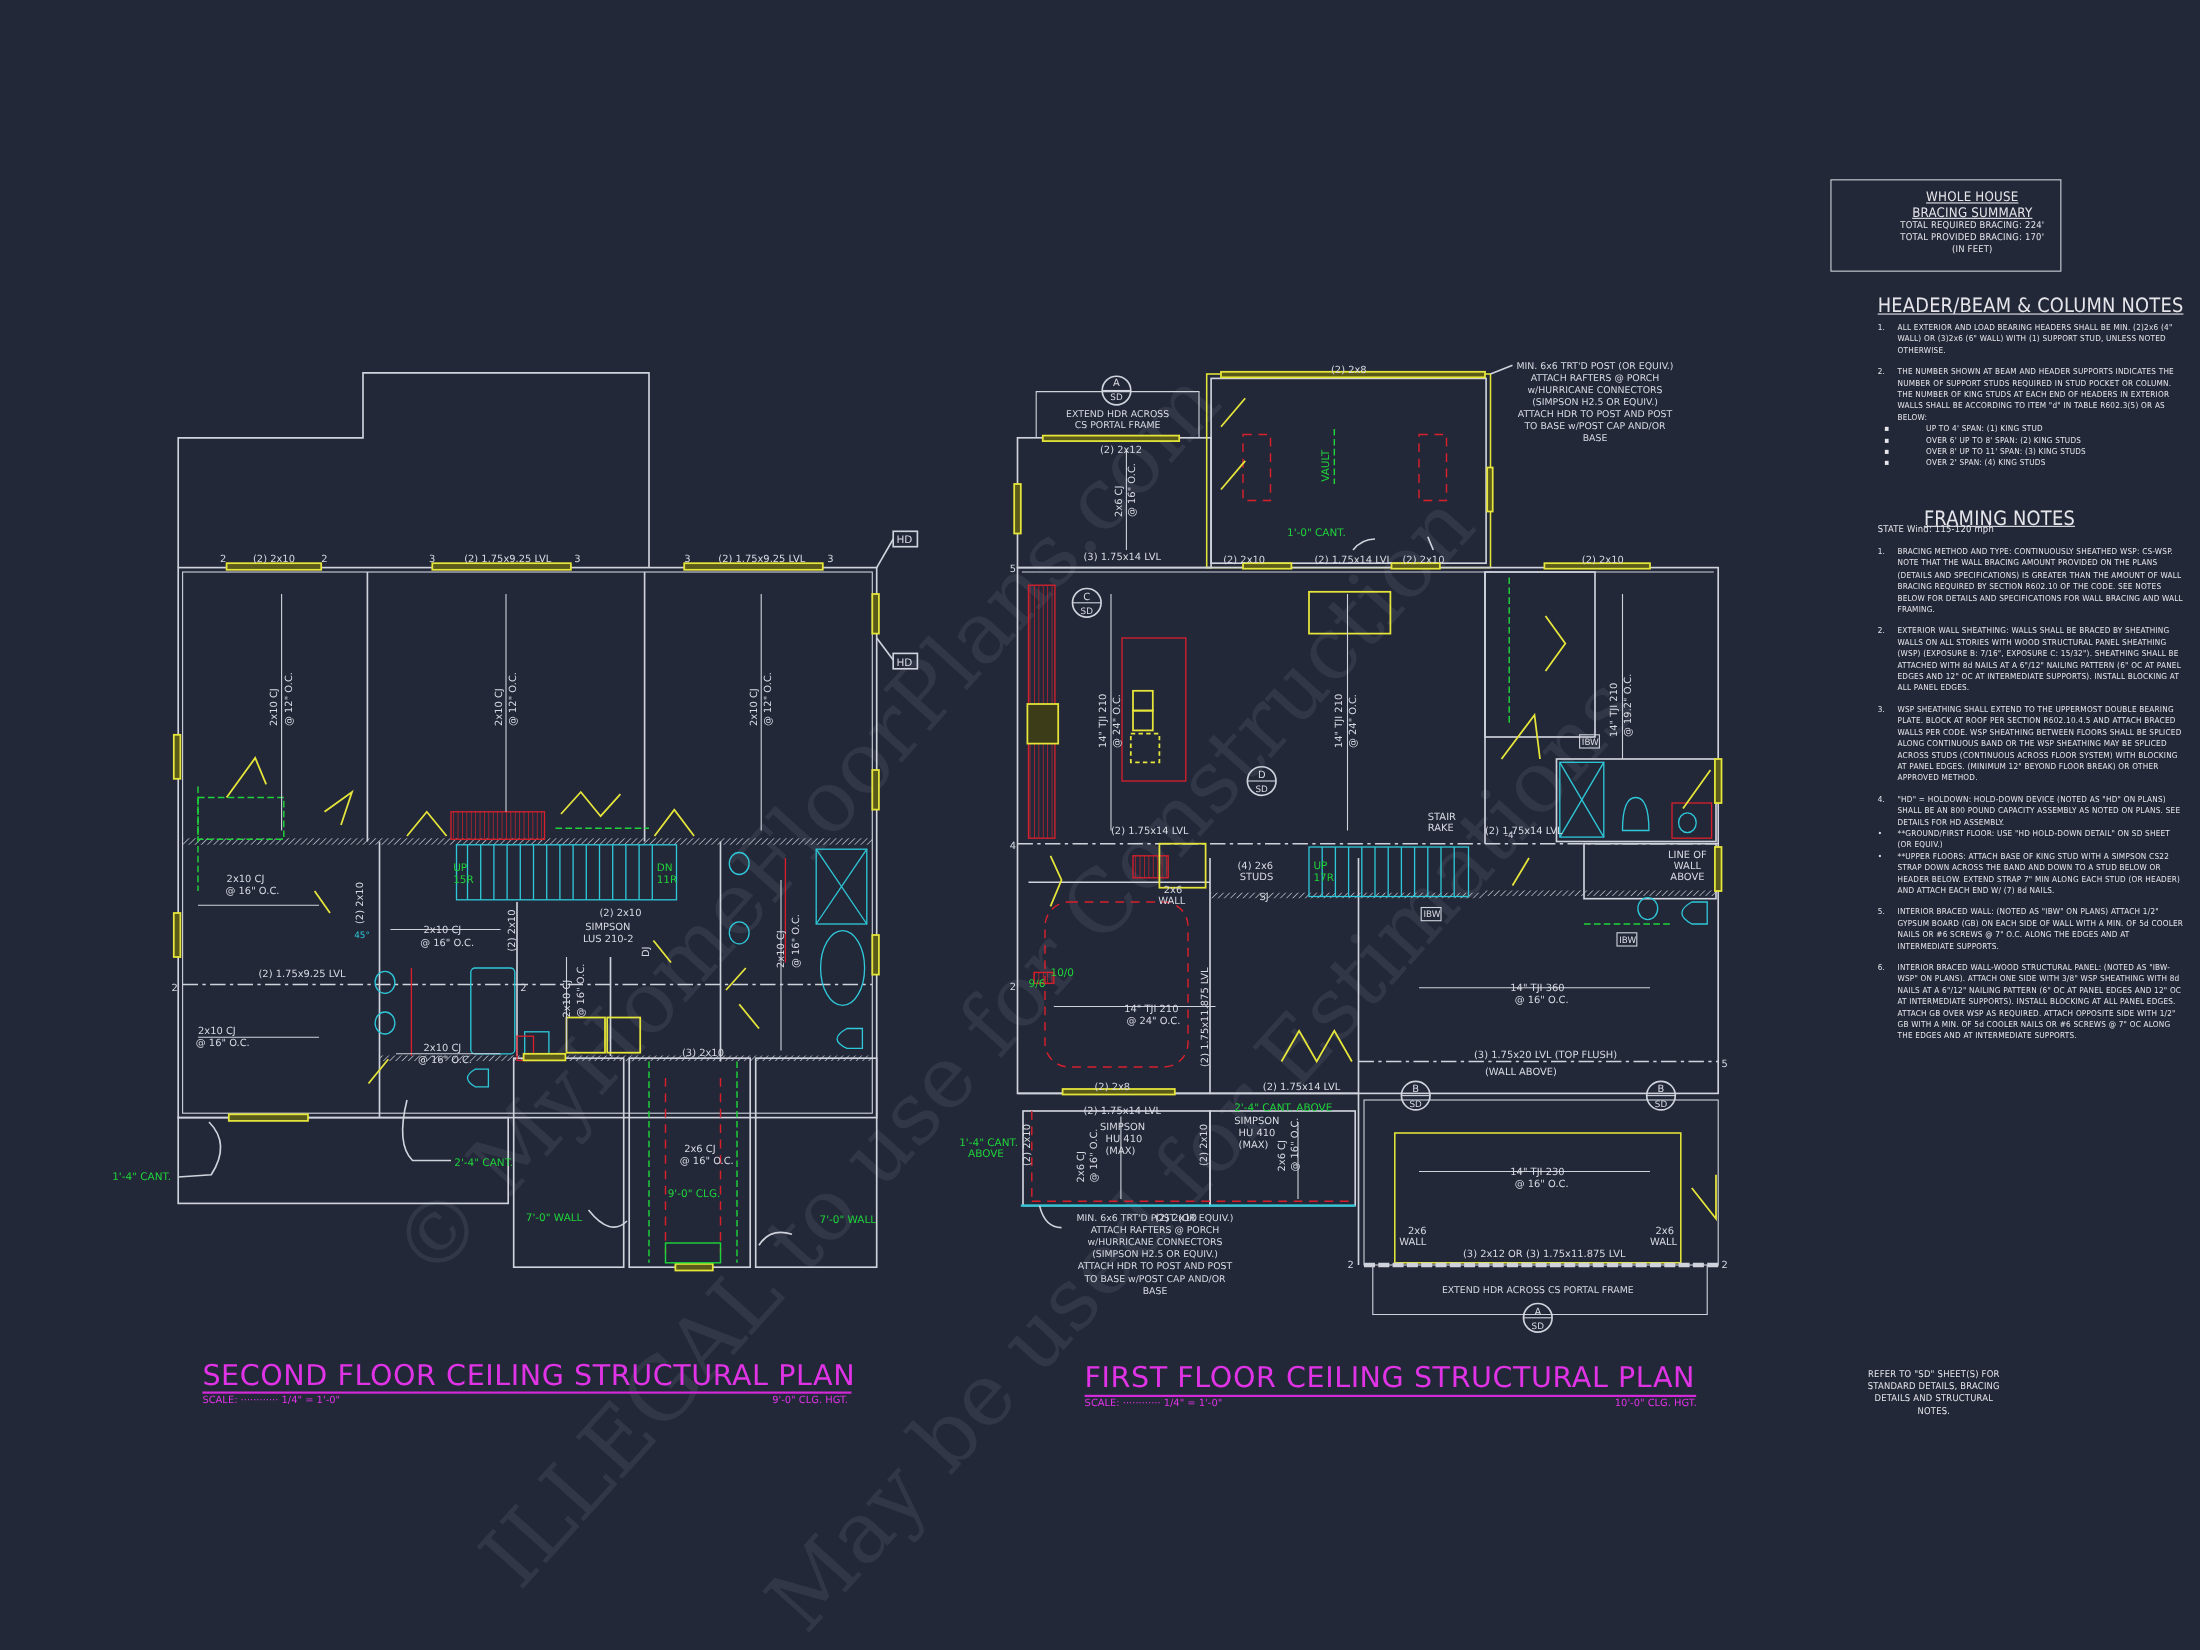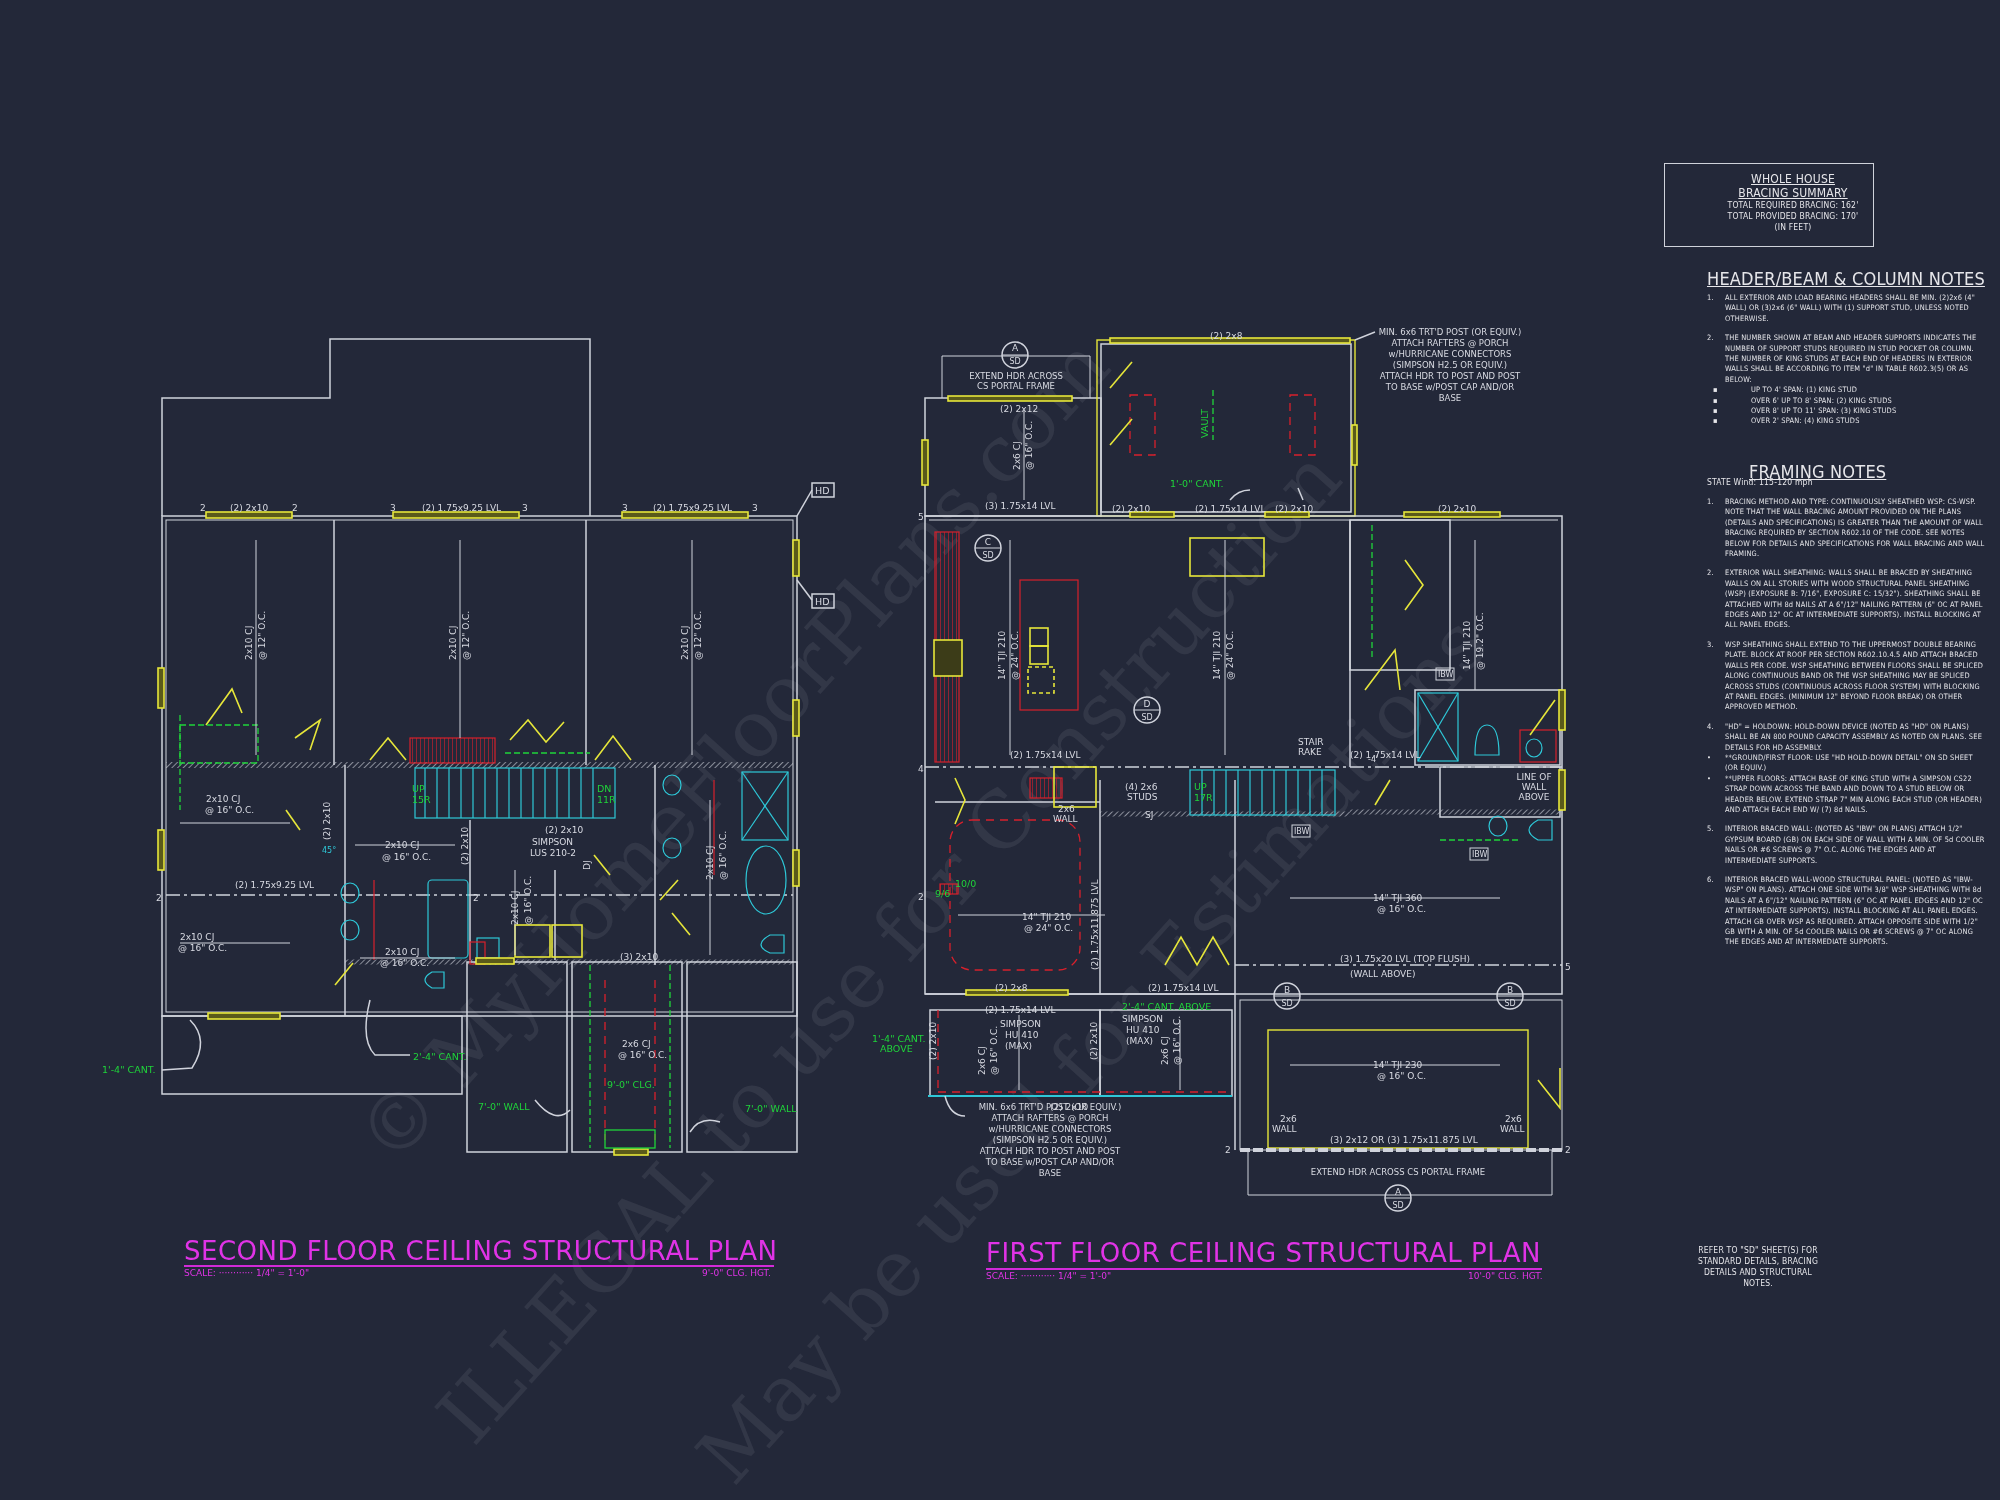--- a/index.html
+++ b/index.html
@@ -505,7 +505,7 @@
 <div class="bracing-box cad-text">
   <div class="t">WHOLE HOUSE</div>
   <div class="t" style="margin-top:0">BRACING SUMMARY</div>
-  <div class="s">TOTAL REQUIRED BRACING: 162'</div>
+  <div class="s">TOTAL REQUIRED BRACING: 224'</div>
   <div class="s">TOTAL PROVIDED BRACING: 170'</div>
   <div class="s">(IN FEET)</div>
 </div>

